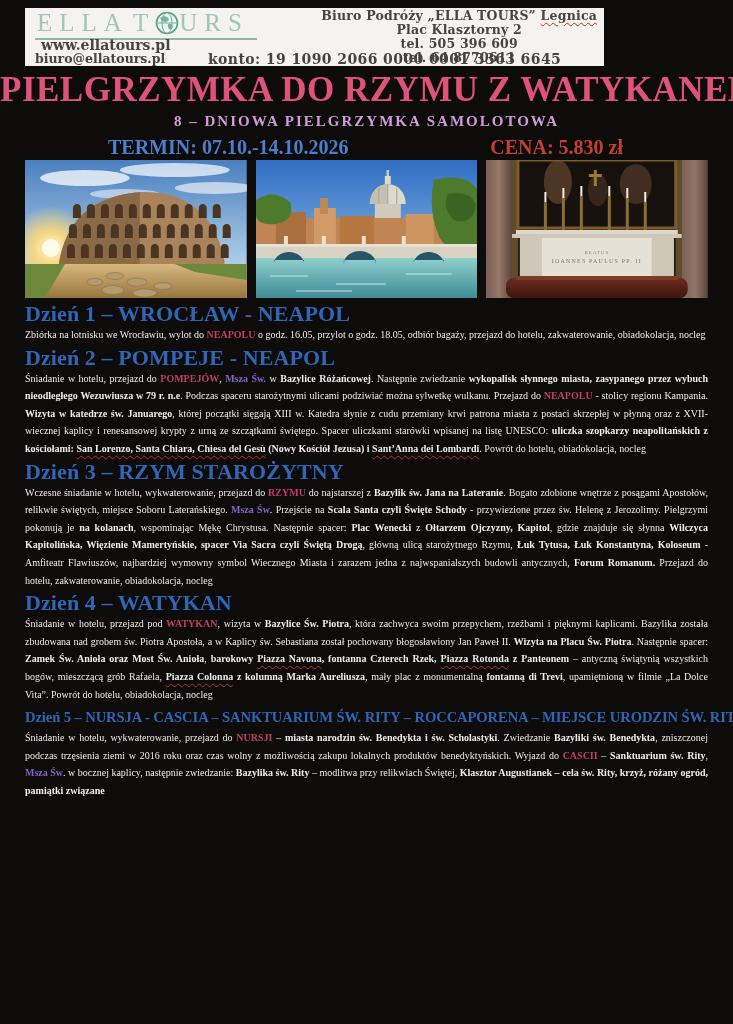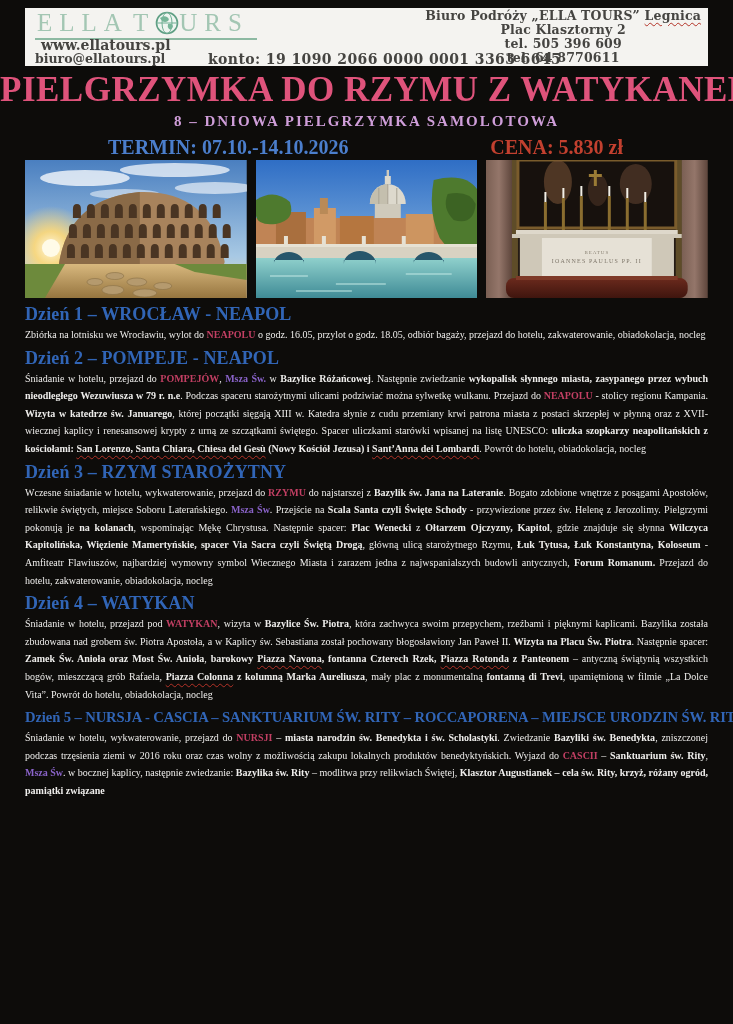--- a/index.html
+++ b/index.html
@@ -28,7 +28,7 @@
   }
   
   .letterhead{
-    position:absolute;left:25px;top:8px;width:683px;height:58px;
+    position:absolute;left:25px;top:8px;width:579px;height:58px;
     background:var(--paper);
     font-family:"DejaVu Serif", serif;font-weight:bold;color:var(--ink);
   }

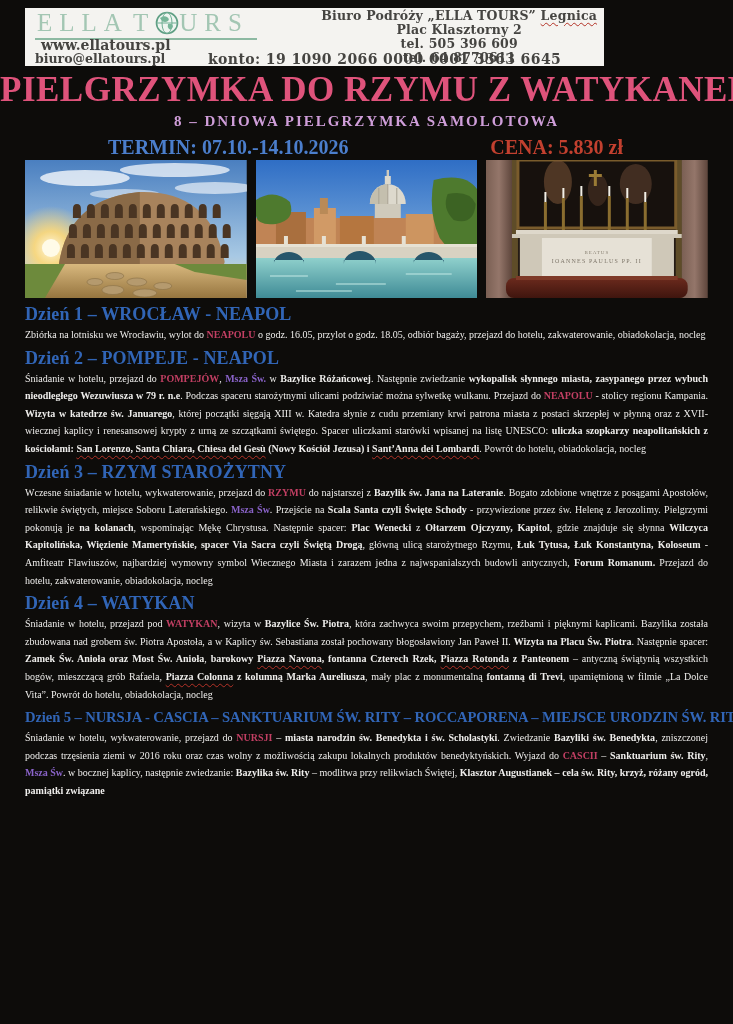--- a/index.html
+++ b/index.html
@@ -80,7 +80,7 @@
   .day{margin-top:4px;}
   .day:first-child{margin-top:0;}
   .day-heading{
-    font-size:18px;line-height:20px;font-weight:bold;color:var(--dayblue);
+    font-size:22px;line-height:20px;font-weight:bold;color:var(--dayblue);
     letter-spacing:.1px;white-space:nowrap;
   }
   .day-heading.long{font-size:14.6px;letter-spacing:-.1px;}

